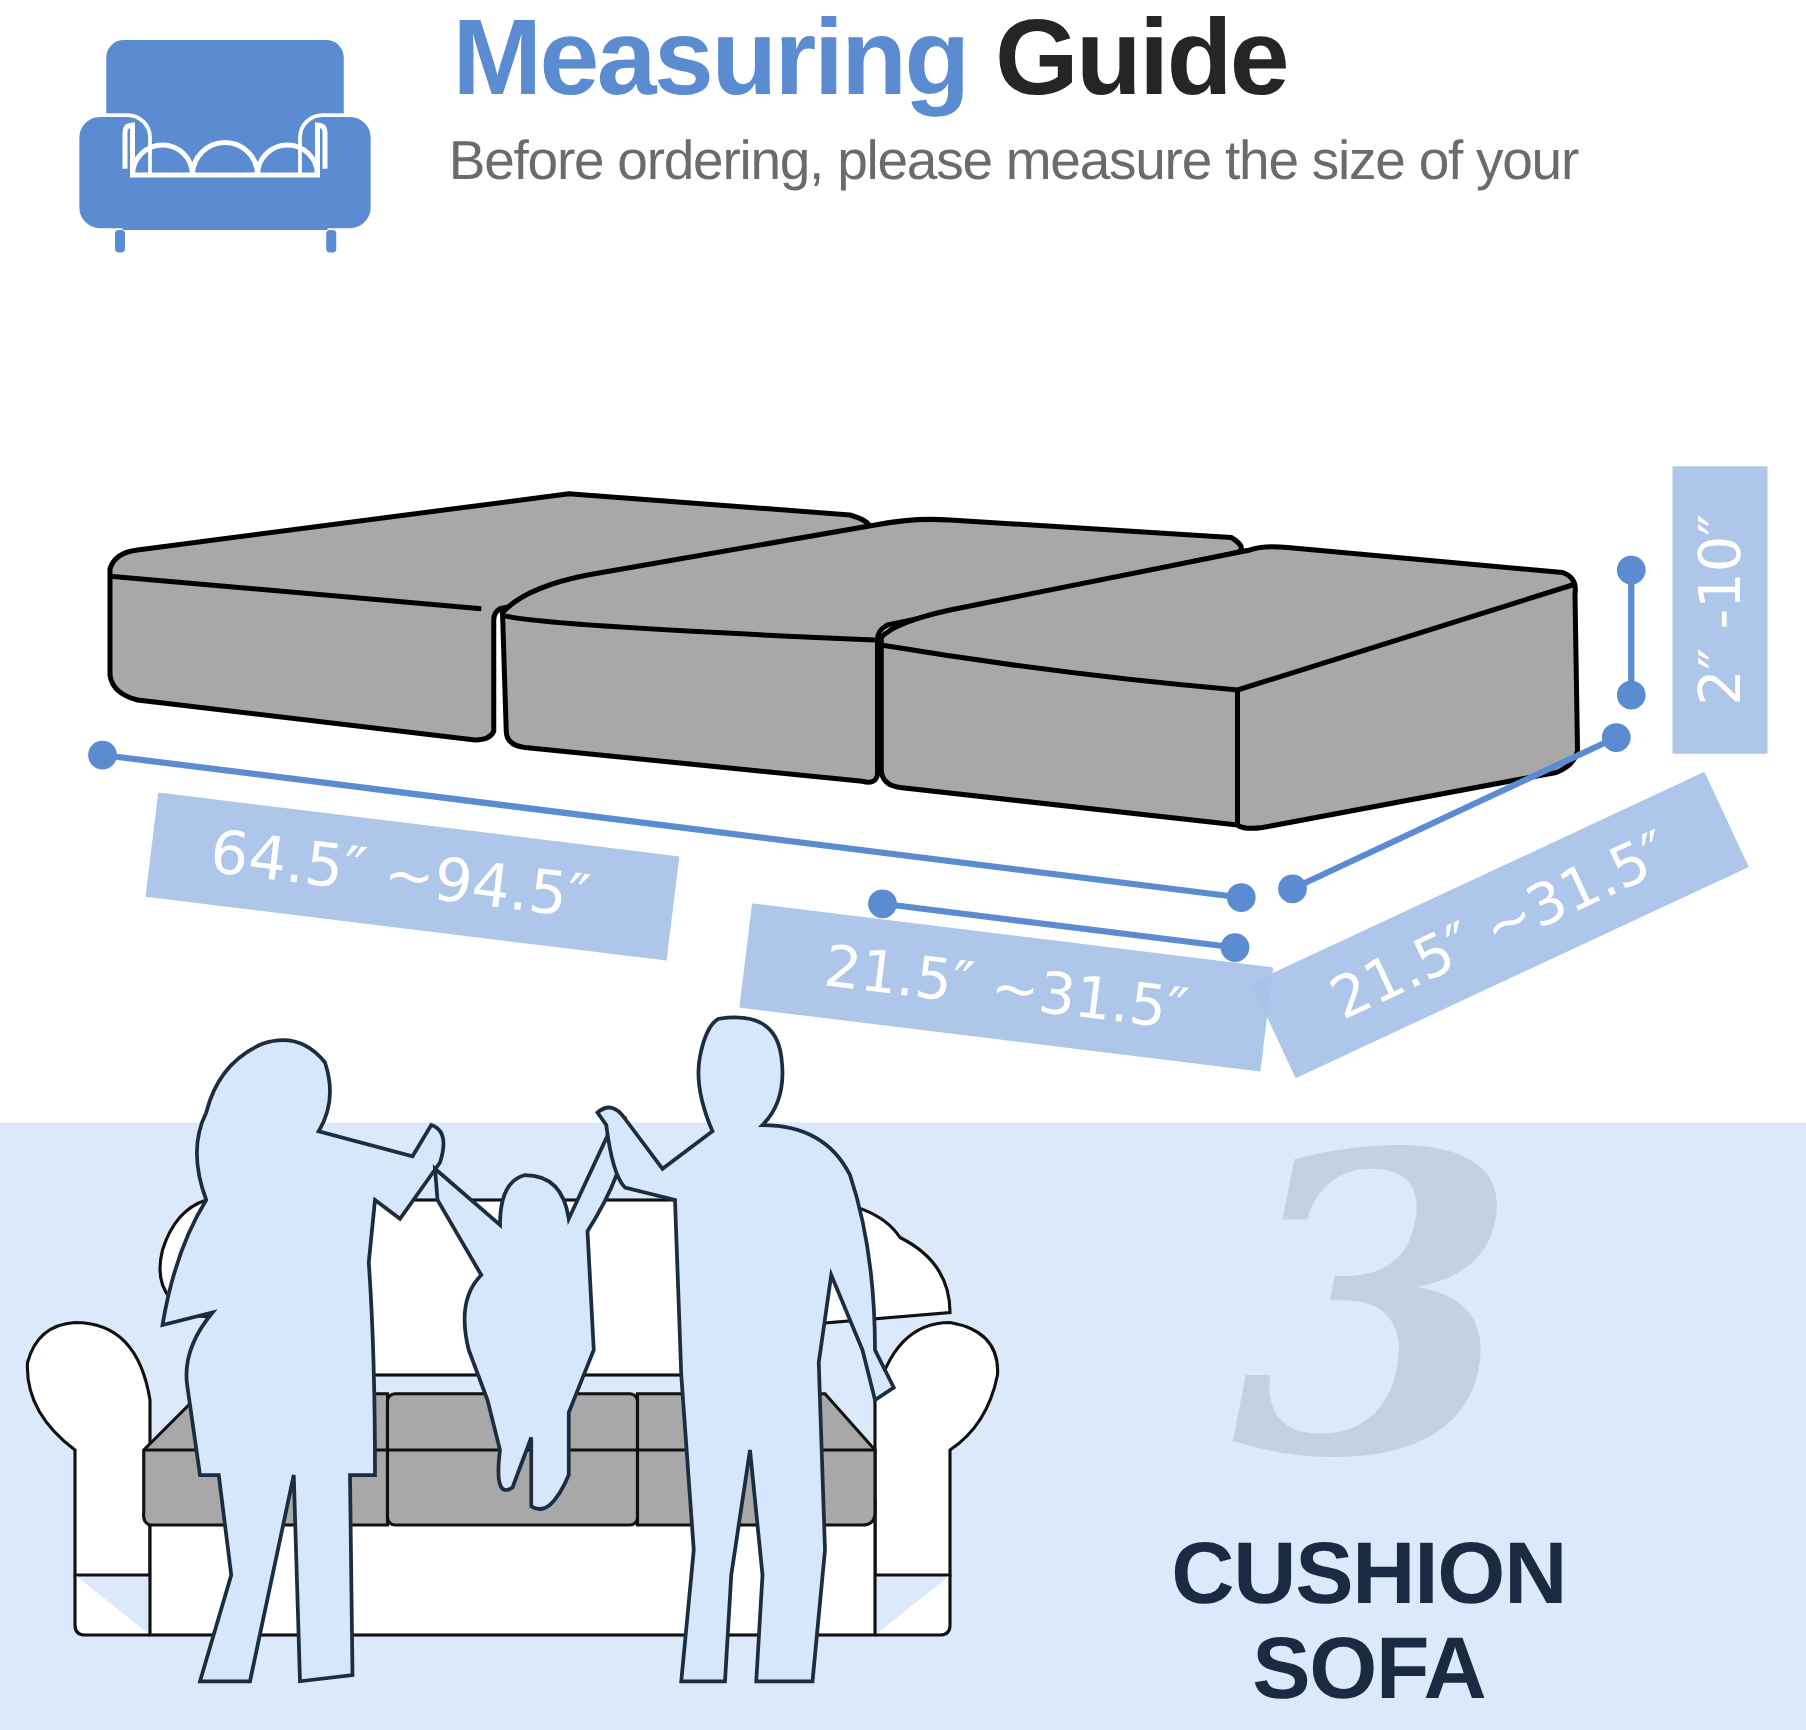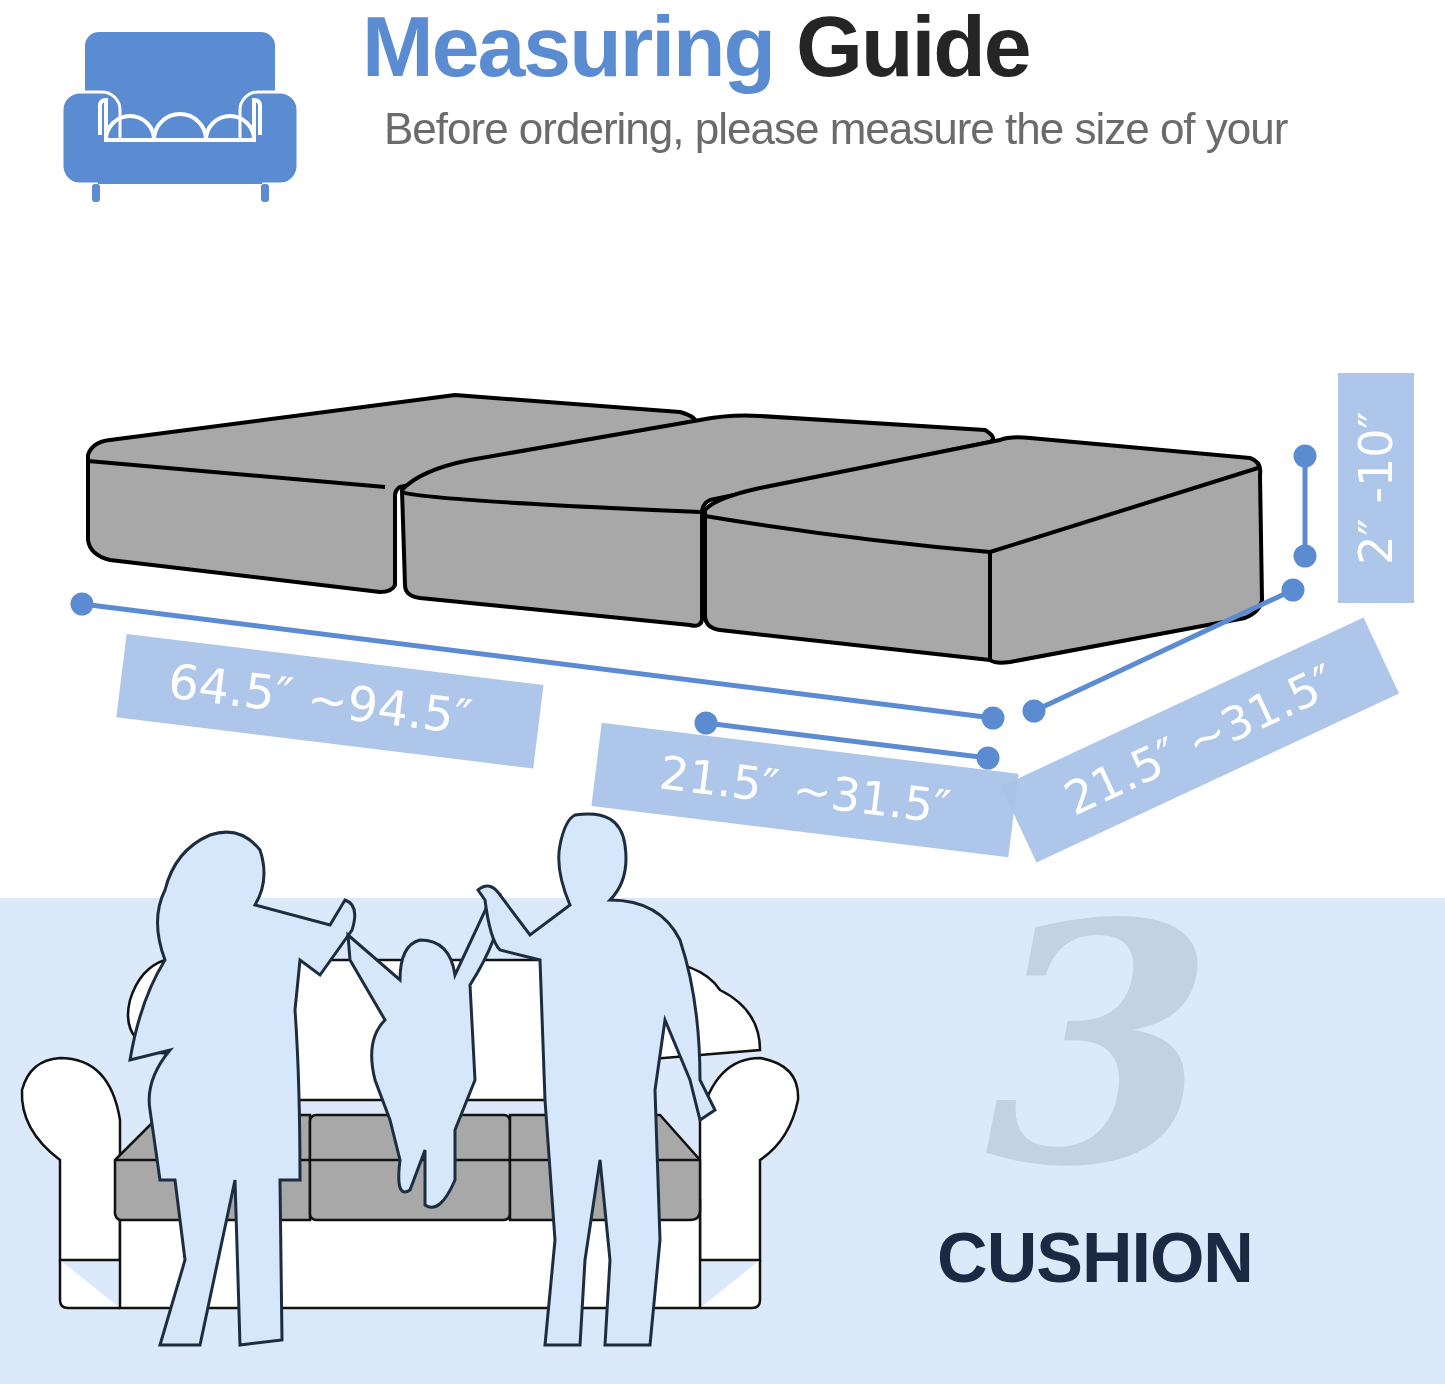--- a/index.html
+++ b/index.html
@@ -8,7 +8,7 @@
   .title{left:362px;top:-4px;font-size:86px;font-weight:bold;letter-spacing:-2px;line-height:100px;white-space:nowrap;}
   .title .blue{color:#5b8bd0;}
   .title .dark{color:#252525;}
-  .subtitle{left:384px;top:104px;font-size:44px;color:#6b6b6b;line-height:50px;letter-spacing:-1px;width:1060px;}
+  .subtitle{left:359px;top:104px;font-size:44px;color:#6b6b6b;line-height:50px;letter-spacing:-1px;width:1060px;}
   .bottom-bg{left:0;top:898px;width:1445px;height:486px;background:#dbe9fb;}
   .big3{left:985px;top:880px;font-family:"DejaVu Serif",serif;font-style:italic;font-weight:bold;font-size:330px;color:#c3d1e3;line-height:330px;}
   .cushion-text{left:930px;top:1220px;font-size:70px;font-weight:bold;color:#1b2a43;line-height:76px;text-align:center;width:330px;letter-spacing:-1px;}

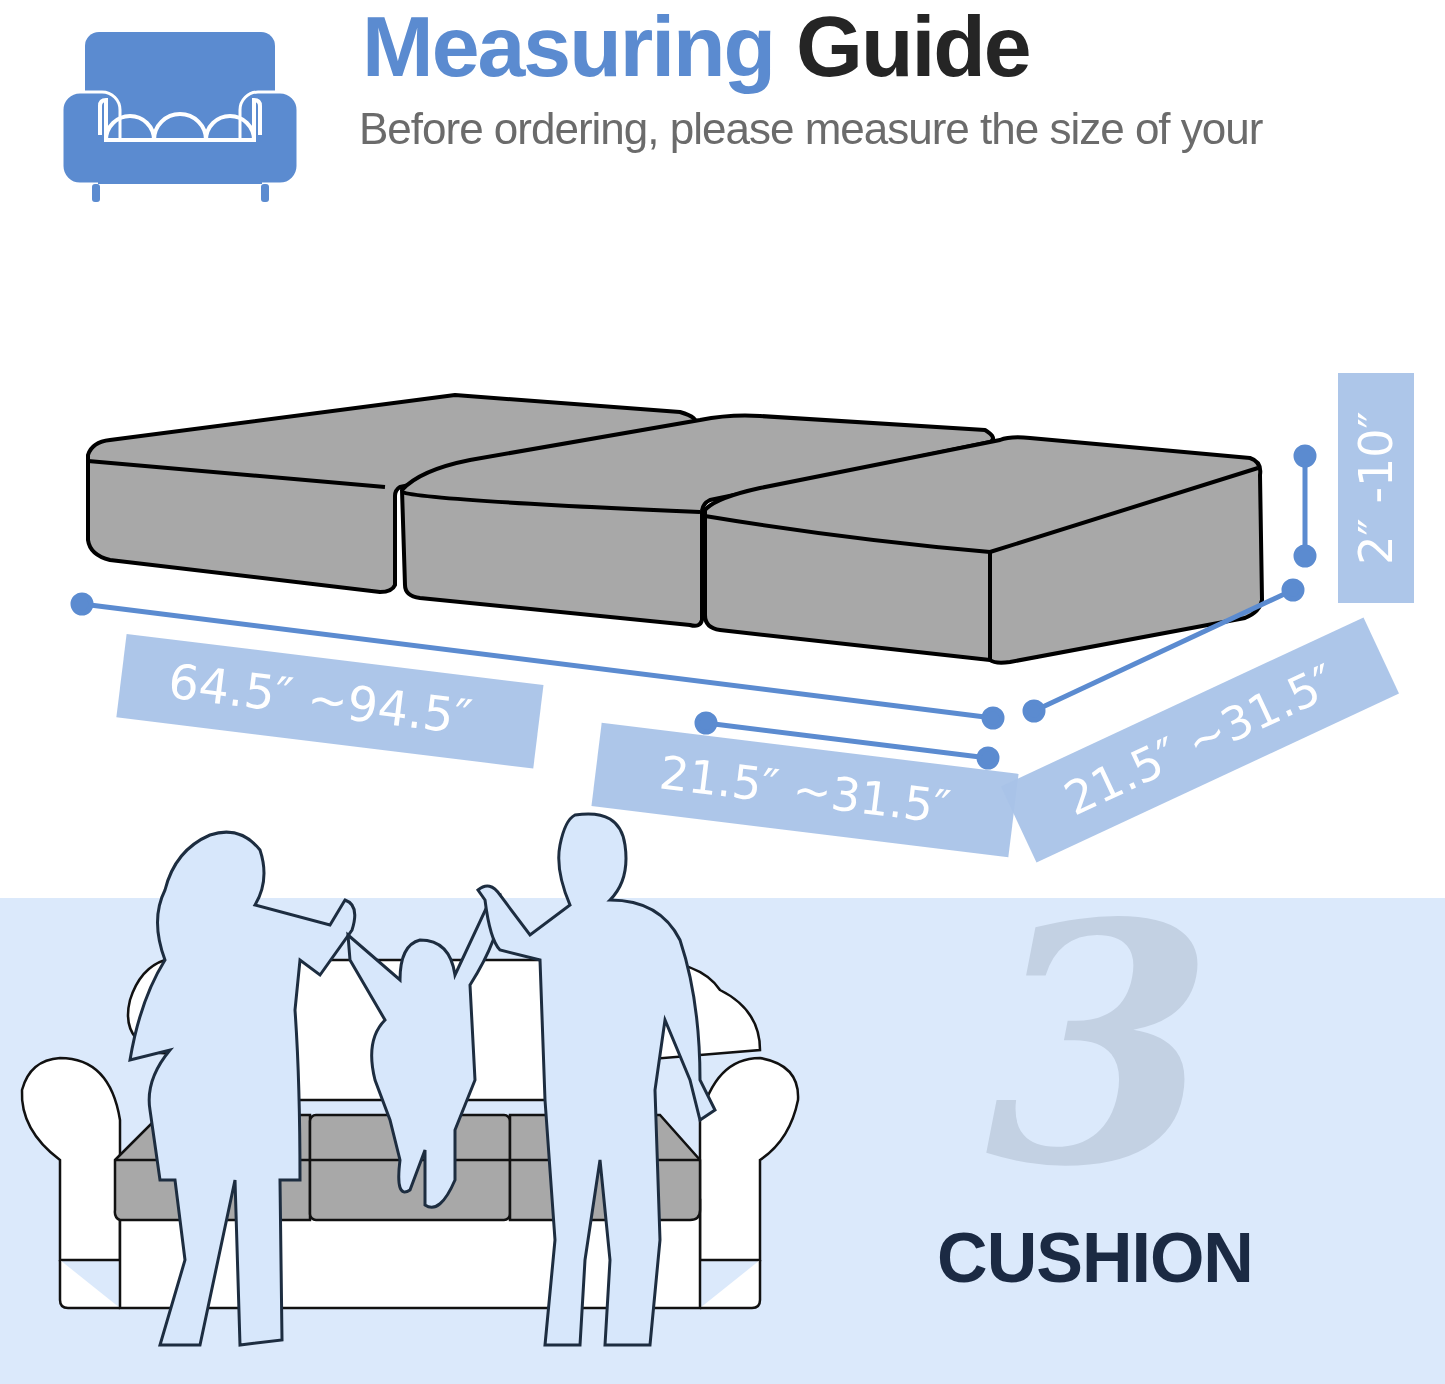--- a/index.html
+++ b/index.html
@@ -104,6 +104,7 @@
 <div class="abs big3">3</div>
 <div class="abs cushion-text">
   <div>CUSHION</div>
+  <div>SOFA</div>
 </div>
 
 <svg class="abs" style="left:0;top:800px;" width="820" height="584" viewBox="0 800 820 584">

